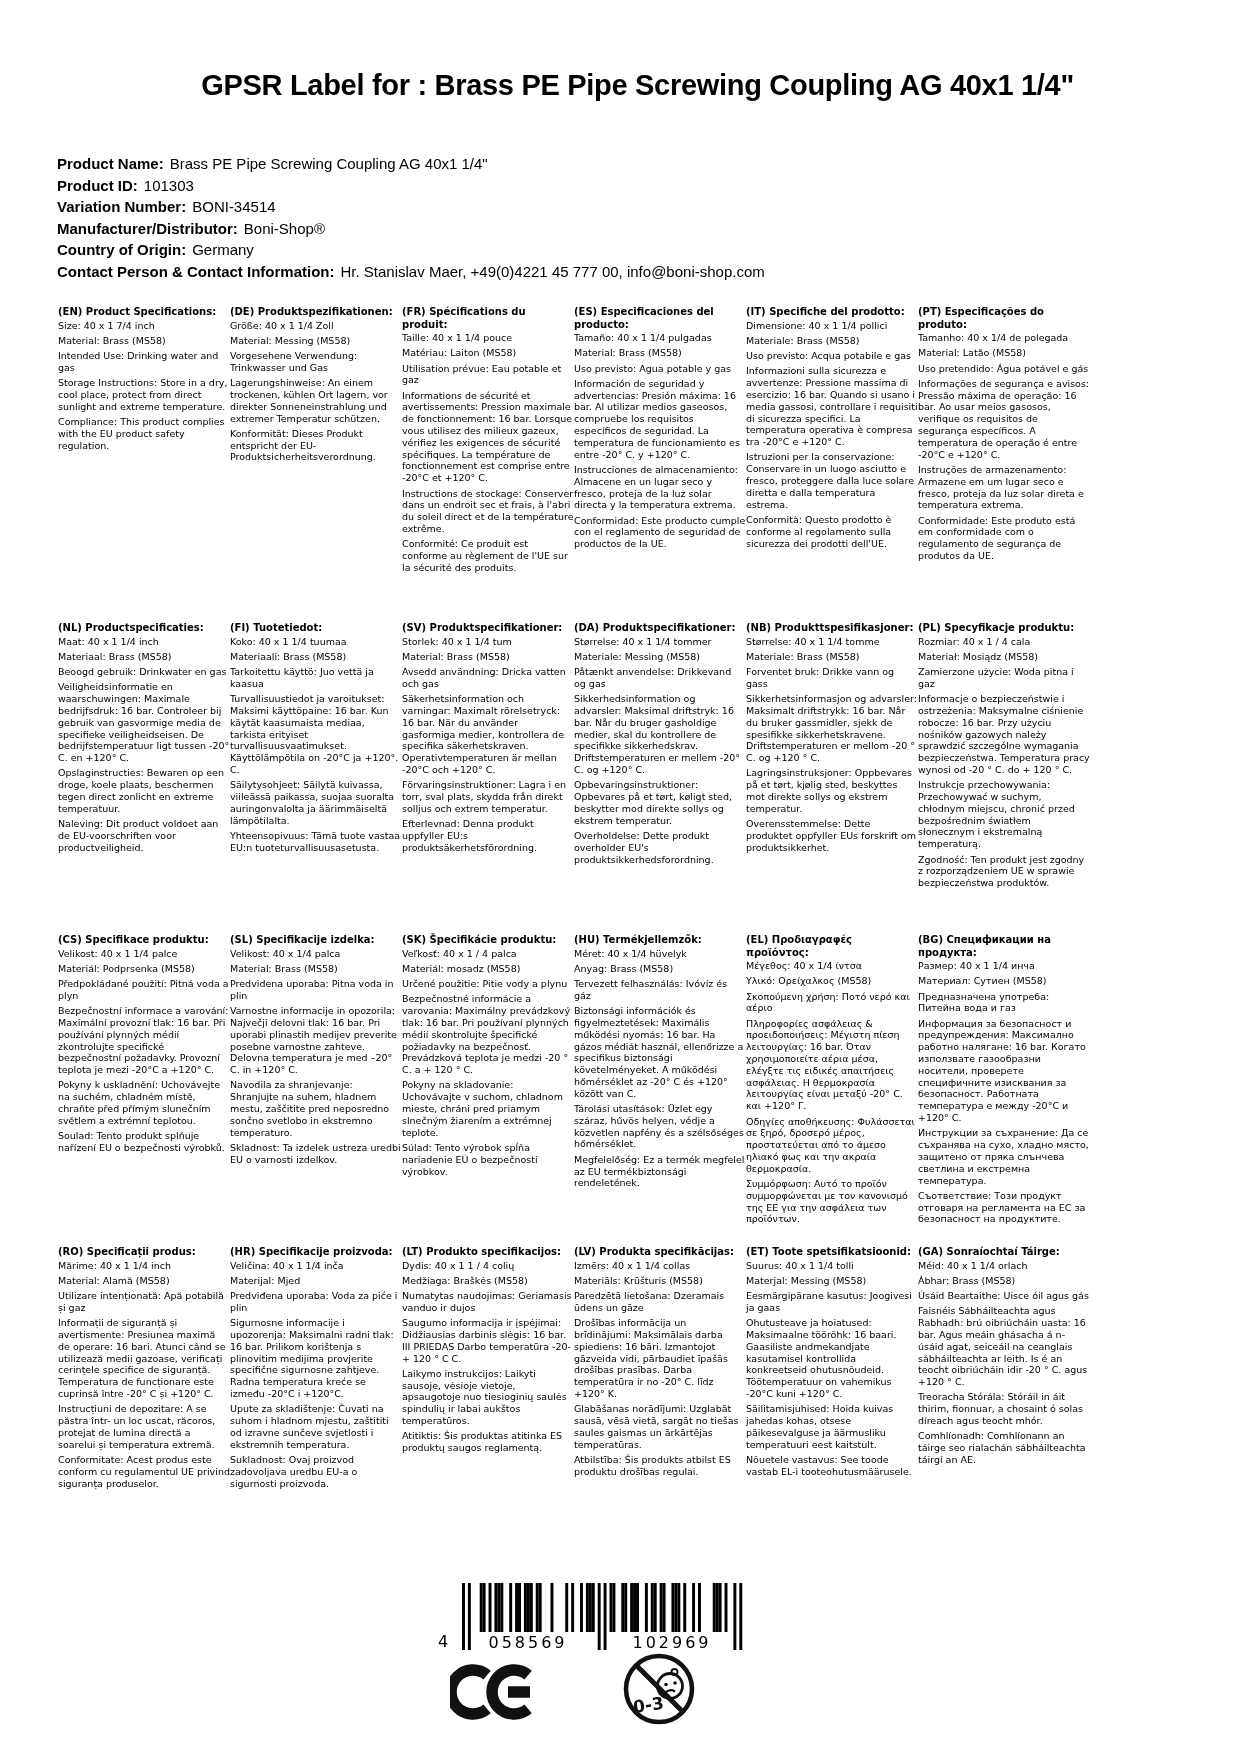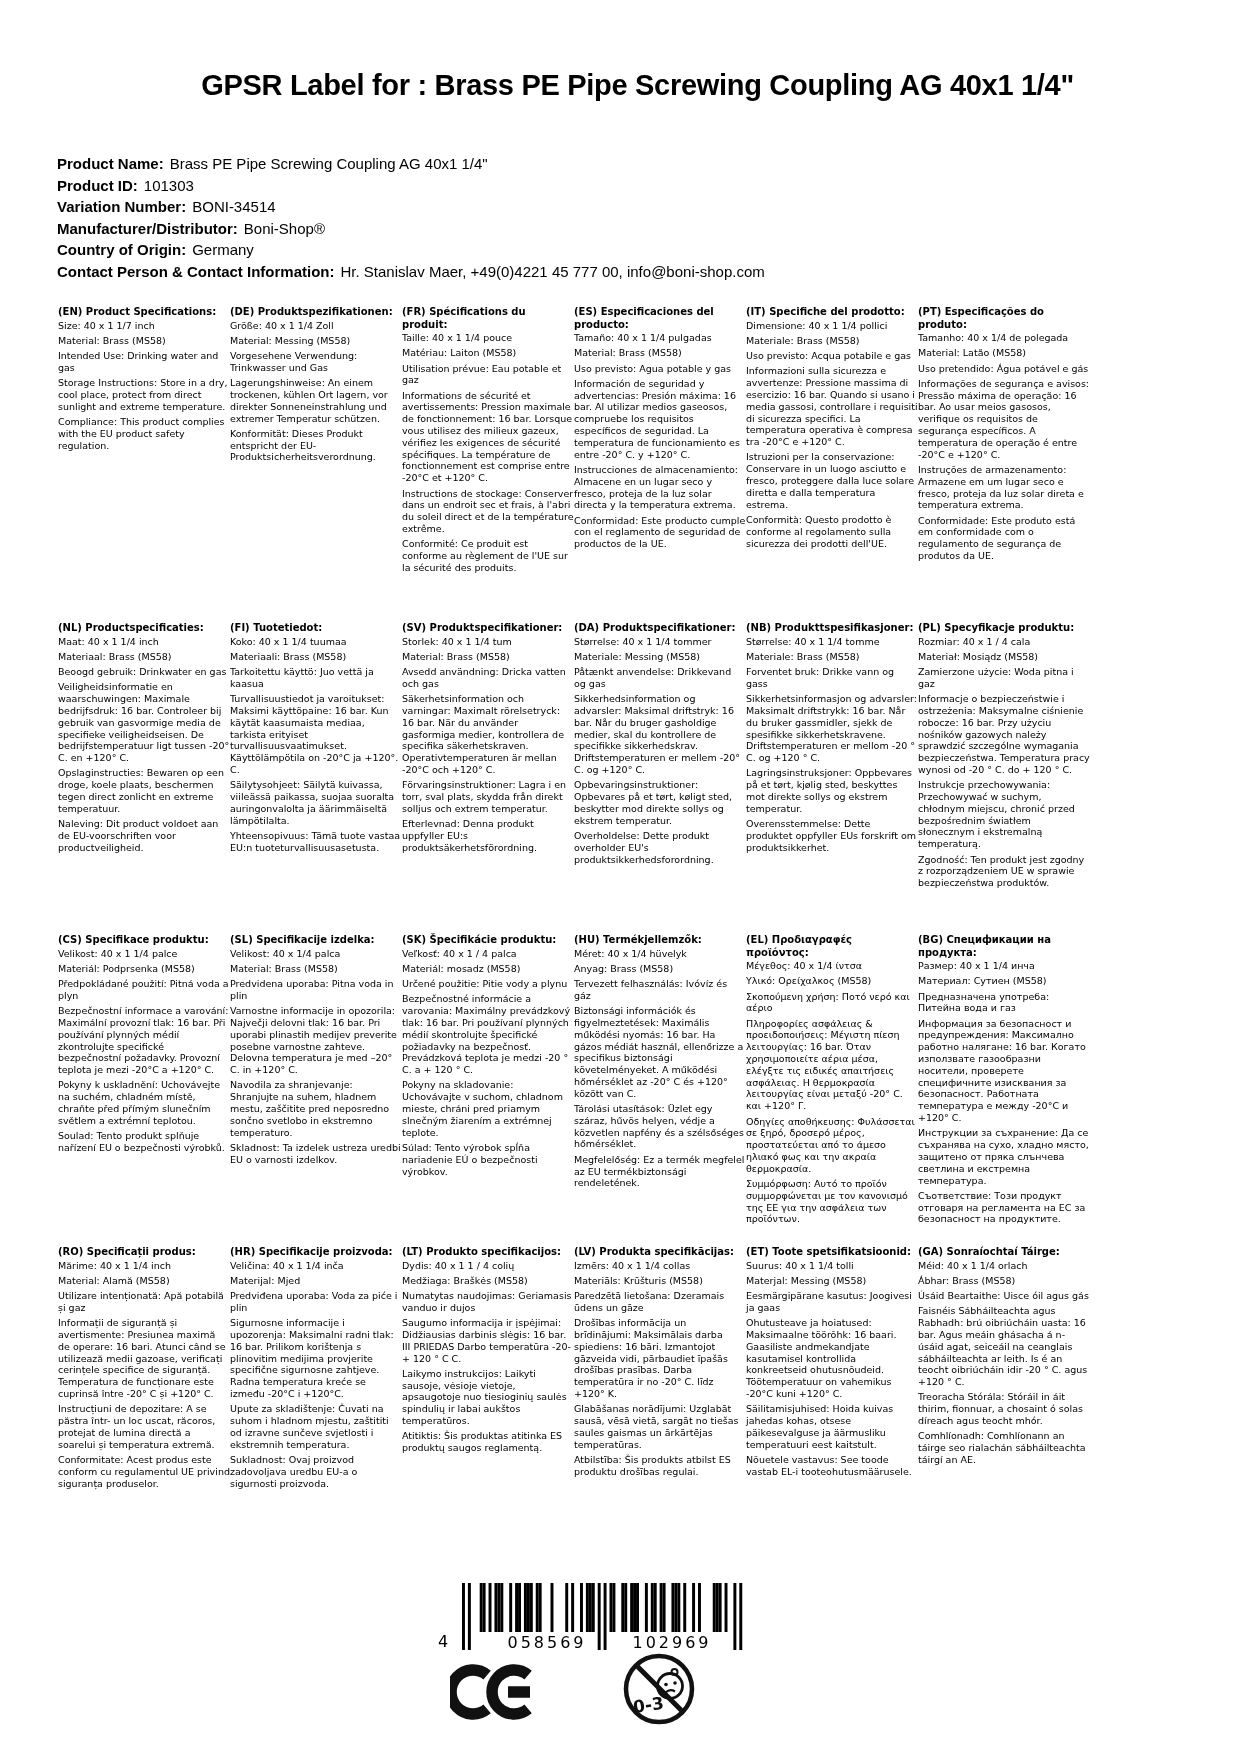--- a/index.html
+++ b/index.html
@@ -45,7 +45,7 @@
   <div class="lang-grid" id="lang-grid">
       <div class="lang-block">
         <div class="lb-head">(EN) Product Specifications:</div>
-        <p>Size: 40 x 1 1/7 inch</p>
+        <p>Size: 40 x 1 7/4 inch</p>
         <p>Material: Brass (MS58)</p>
         <p>Intended Use: Drinking water and gas</p>
         <p>Storage Instructions: Store in a dry, cool place, protect from direct sunlight and extreme temperature.</p>

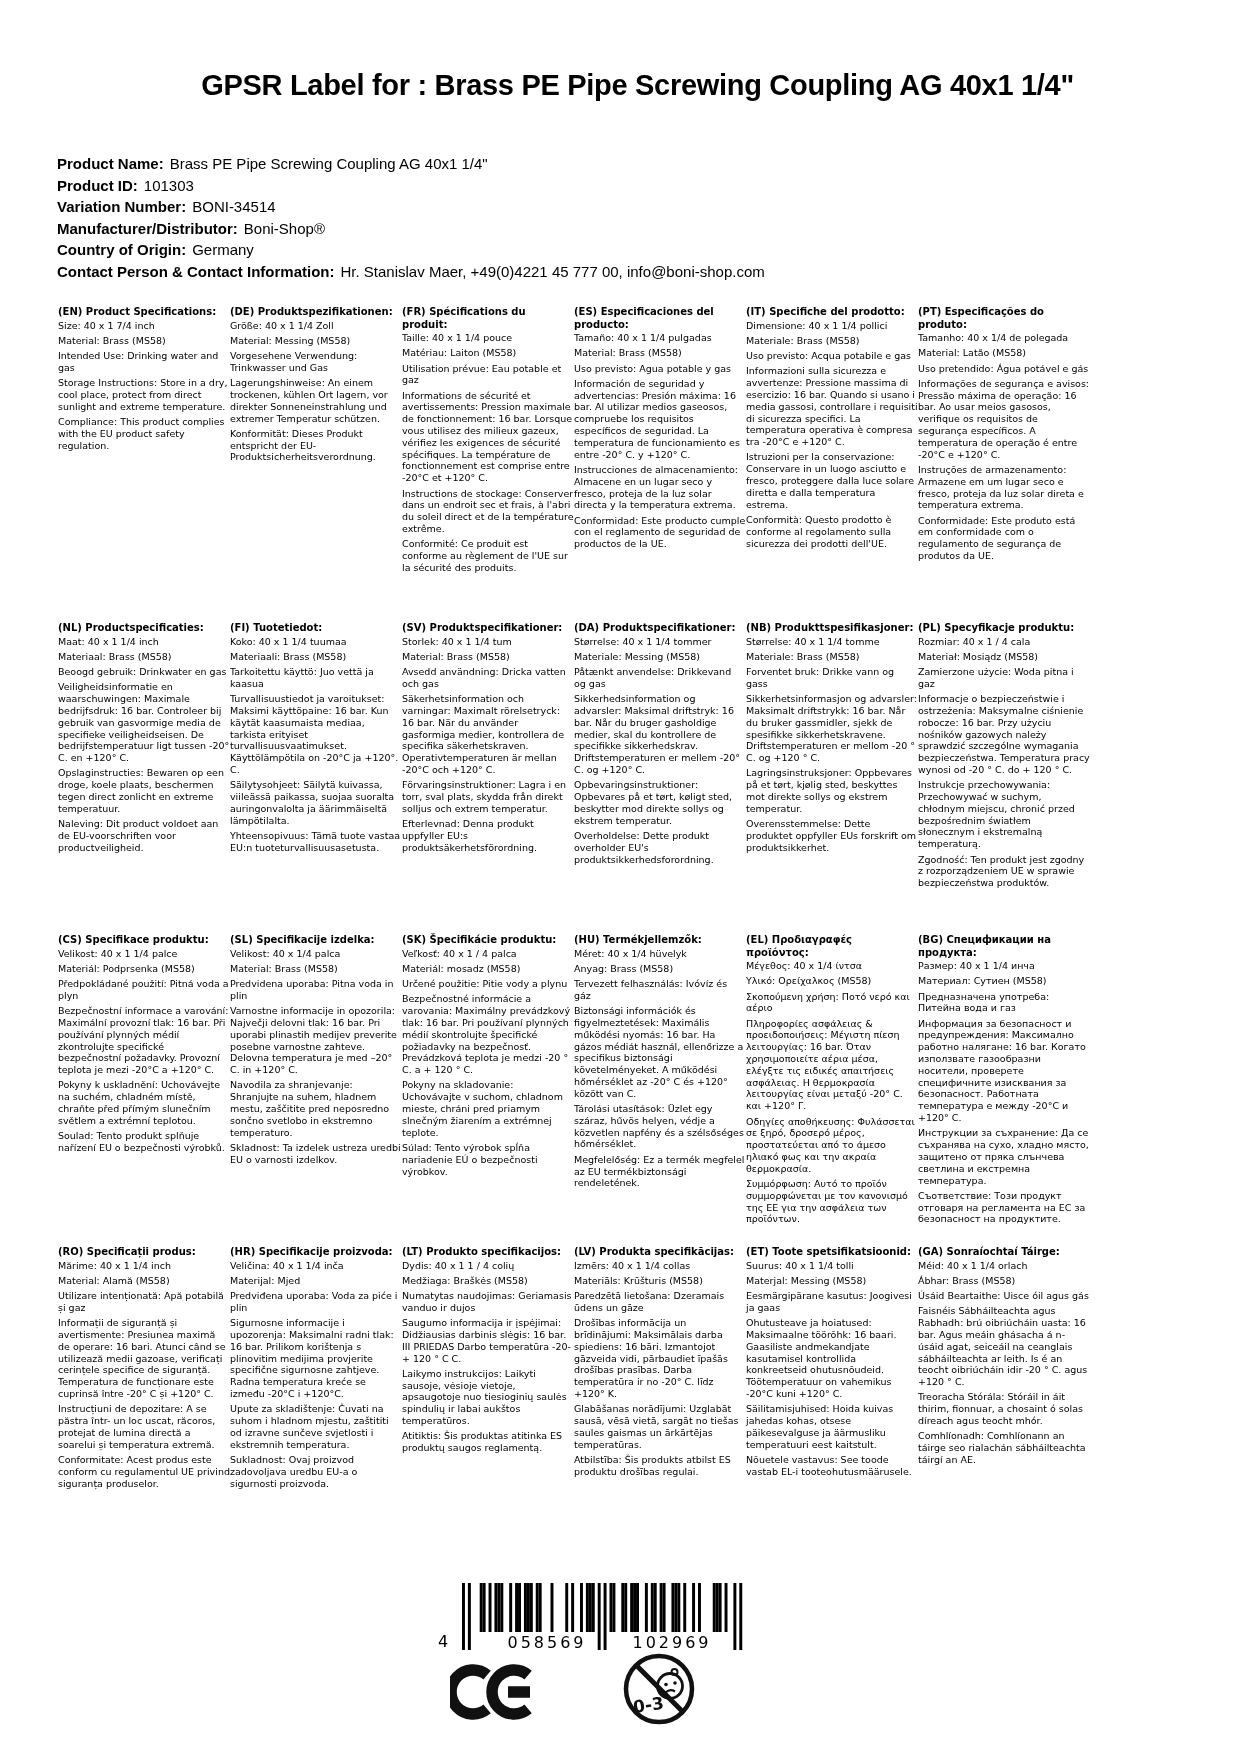--- a/index.html
+++ b/index.html
@@ -21,7 +21,7 @@
   .barcode-wrap{position:absolute;left:462px;top:1583px;width:281px;height:67px;}
   .bc-digits{position:absolute;font-family:"DejaVu Sans",sans-serif;font-size:16px;line-height:16px;}
   .bc-lead{left:-24px;bottom:0px;}
-  .bc-g1{left:23px;bottom:-1px;width:124px;text-align:center;letter-spacing:3px;}
+  .bc-g1{left:4px;bottom:-1px;width:124px;text-align:center;letter-spacing:3px;}
   .bc-g2{left:148px;bottom:-1px;width:124px;text-align:center;letter-spacing:3px;}
   .ce-wrap{position:absolute;left:450px;top:1661px;}
   .age-wrap{position:absolute;left:622px;top:1652px;}

